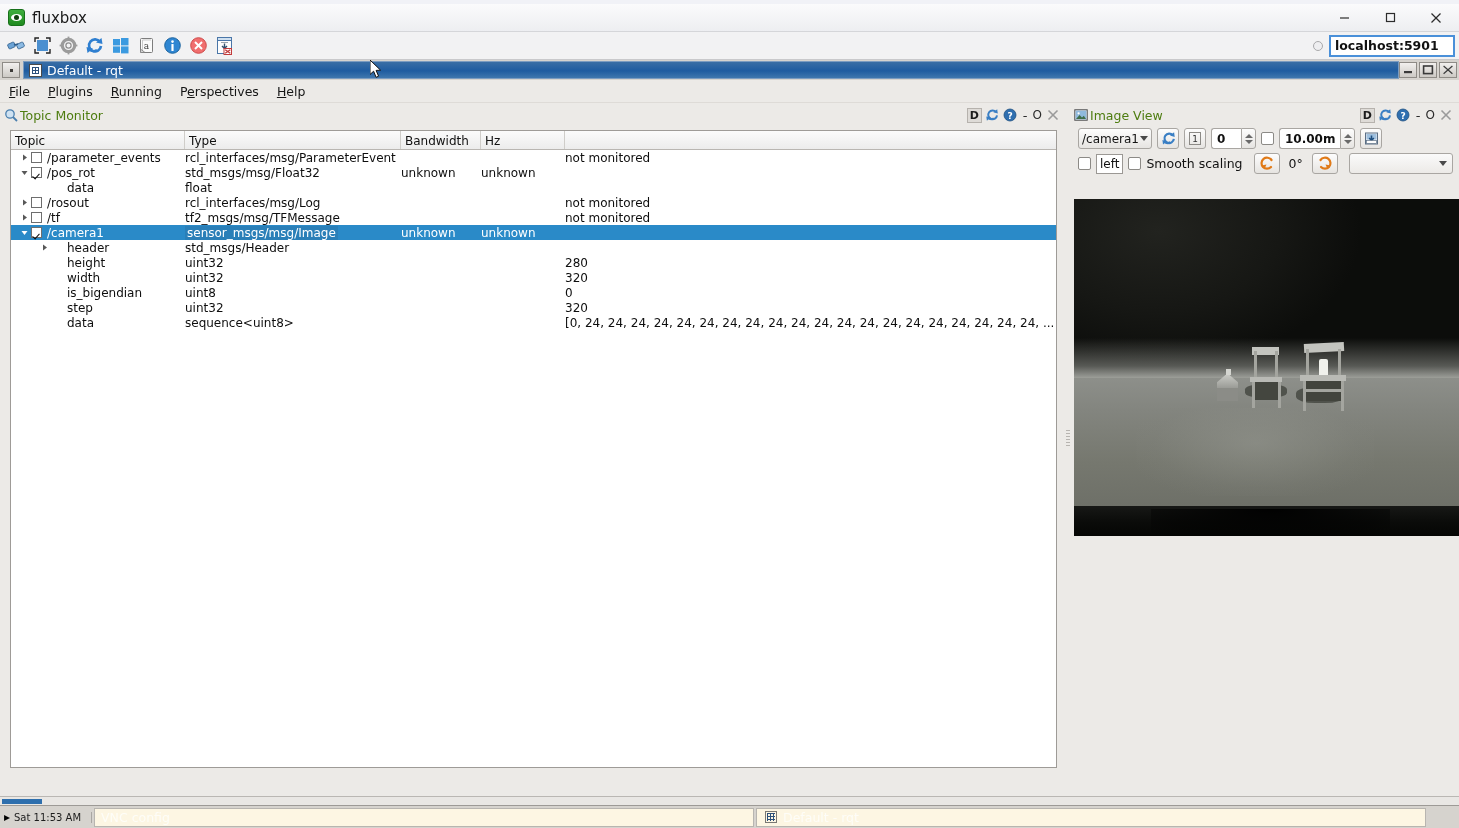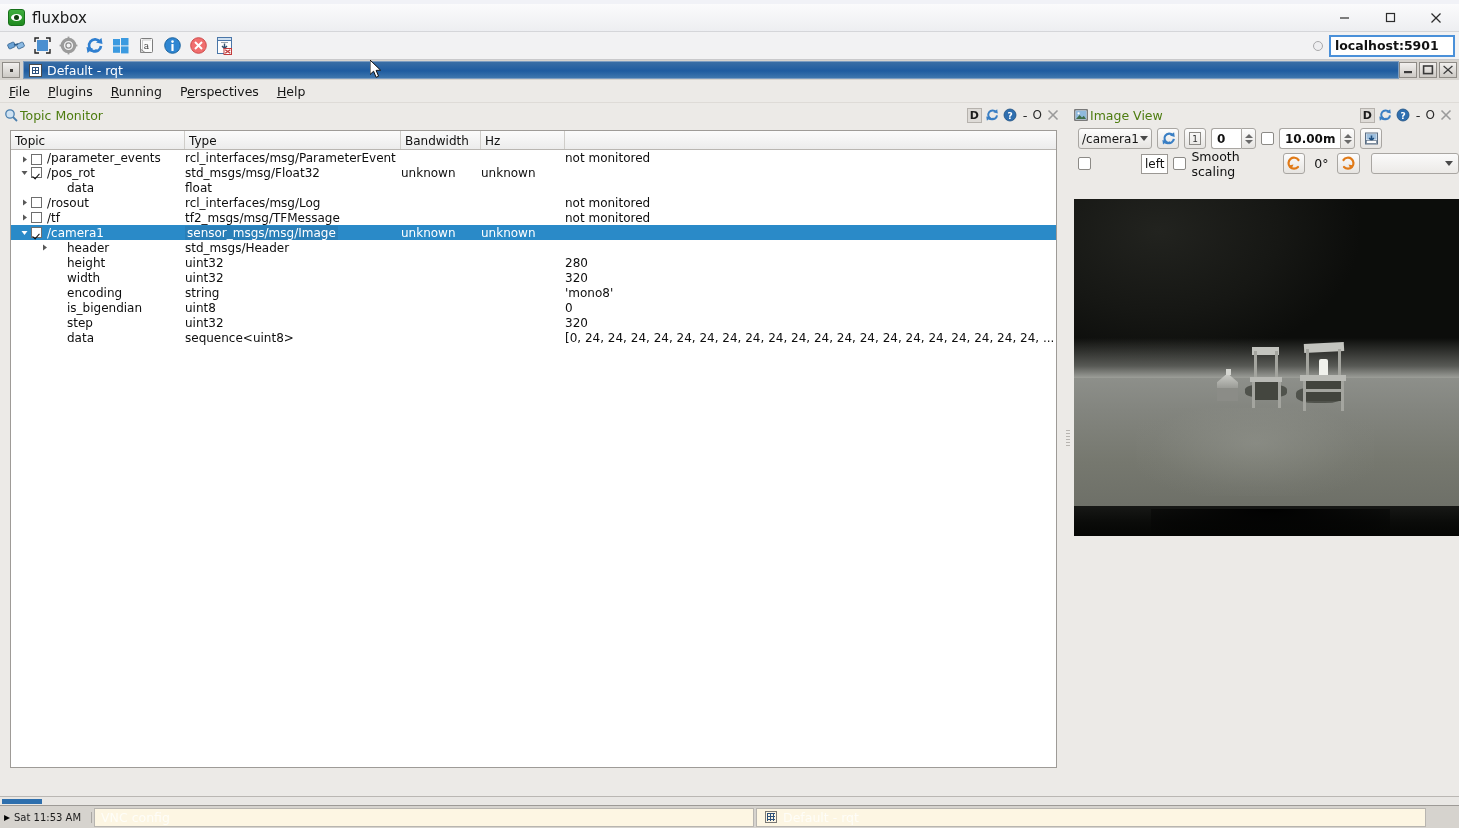--- a/index.html
+++ b/index.html
@@ -544,7 +544,7 @@
     </div>
     <div class="tree-body" id="tree-body">
         <div class="trow">
-          <div class="cell c-topic" style="padding-left: 8px; align-items: flex-end;">
+          <div class="cell c-topic" style="padding-left: 8px;">
             <span class="arrow">
               <svg width="9" height="9" viewBox="0 0 9 9">
                 <polygon points="3,1.5 7,4.5 3,7.5" fill="#585858"></polygon>

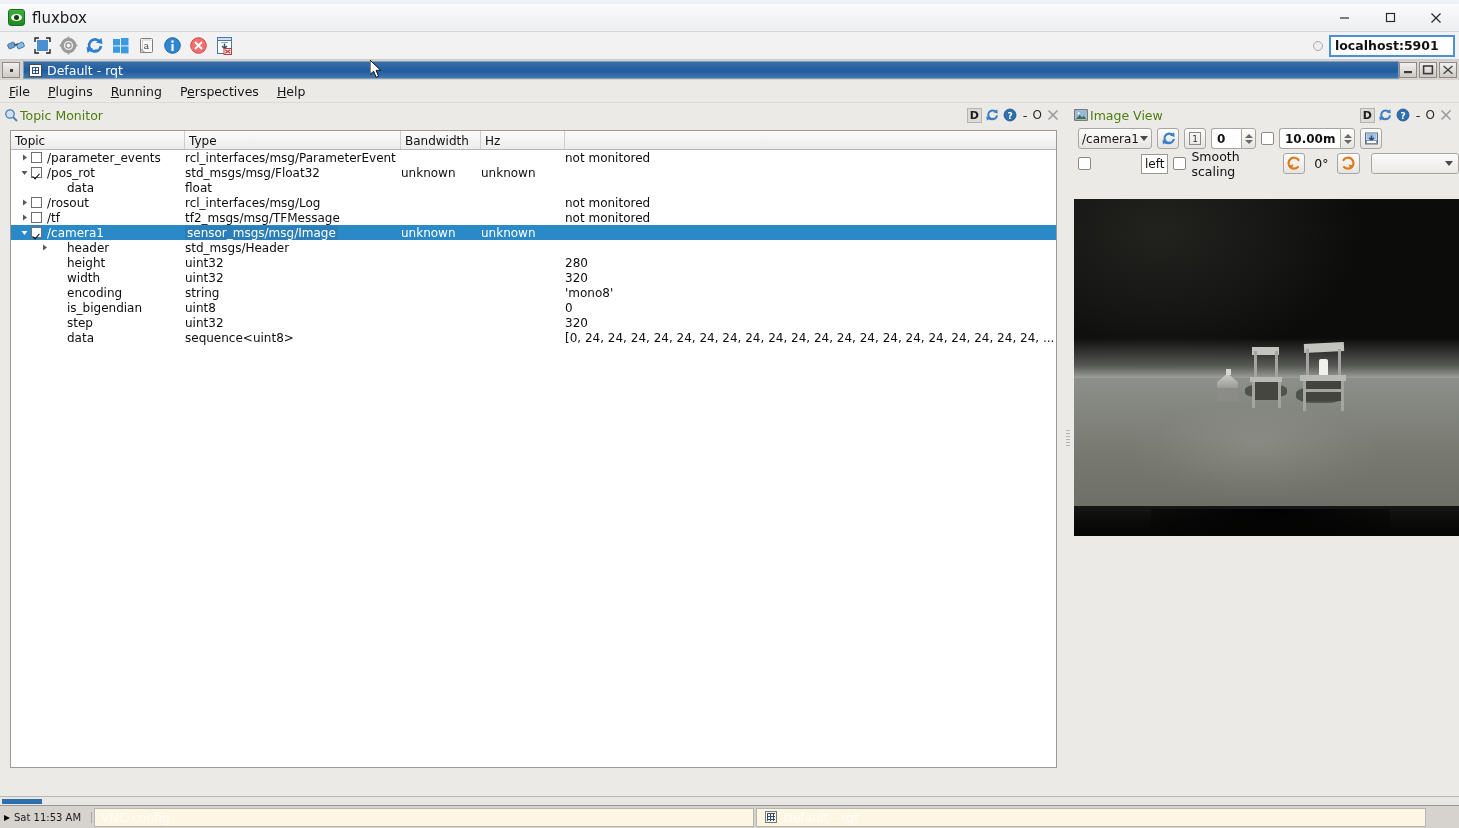--- a/index.html
+++ b/index.html
@@ -247,7 +247,7 @@
   .lineedit {
     height: 20px; background: #ffffff; border: 1px solid #9b9894;
     padding: 0 3px; font-size: 12px; color: #111;
-    display: flex; align-items: center; margin-left: 45px;
+    display: flex; align-items: center;
   }
   .plainlabel { font-size: 12.5px; color: #111; }
   .wide-combo { width: 104px; justify-content: flex-end; padding-right: 5px; background: linear-gradient(#fafafa,#eceae7); }

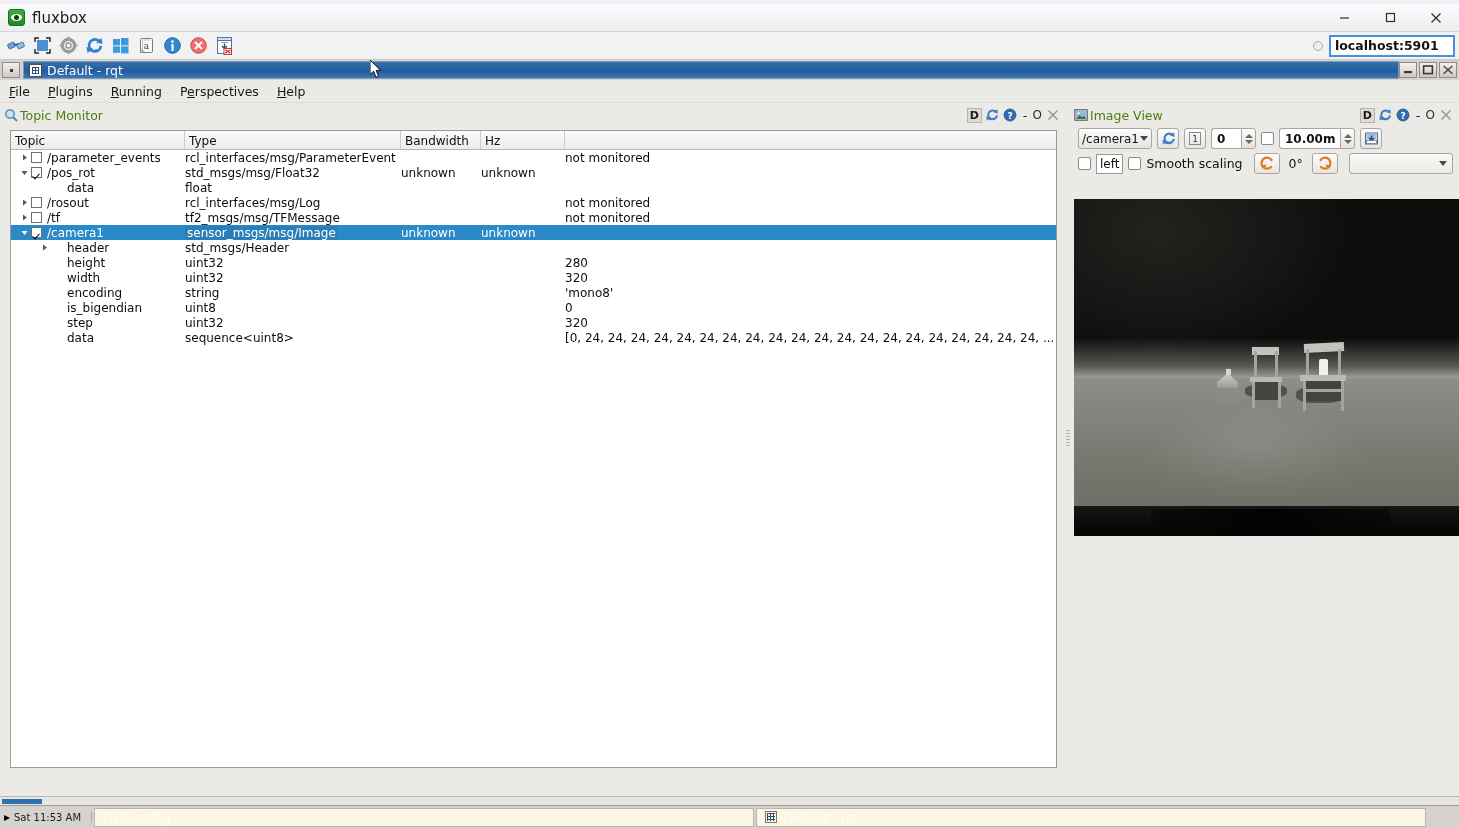--- a/index.html
+++ b/index.html
@@ -664,17 +664,6 @@
           <div class="cell c-bw"><span></span></div>
           <div class="cell c-hz"><span></span></div>
           <div class="cell c-val"><span>320</span></div>
-        </div>
-        <div class="trow">
-          <div class="cell c-topic" style="padding-left: 28px;">
-            <span class="arrow"></span>
-            <span style="width: 16px; flex: 0 0 auto;"></span>
-            <span>encoding</span>
-          </div>
-          <div class="cell c-type"><span>string</span></div>
-          <div class="cell c-bw"><span></span></div>
-          <div class="cell c-hz"><span></span></div>
-          <div class="cell c-val"><span>'mono8'</span></div>
         </div>
         <div class="trow">
           <div class="cell c-topic" style="padding-left: 28px;">

